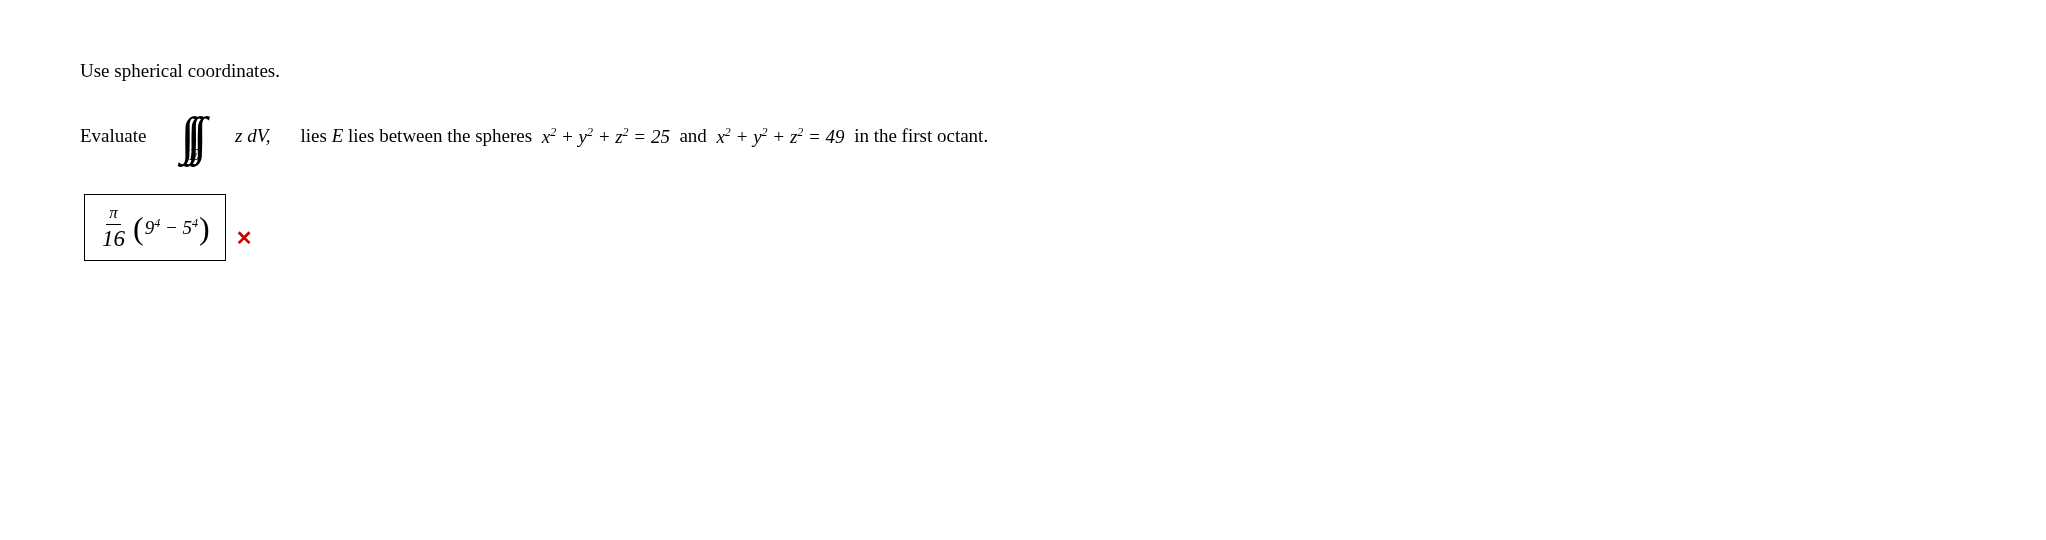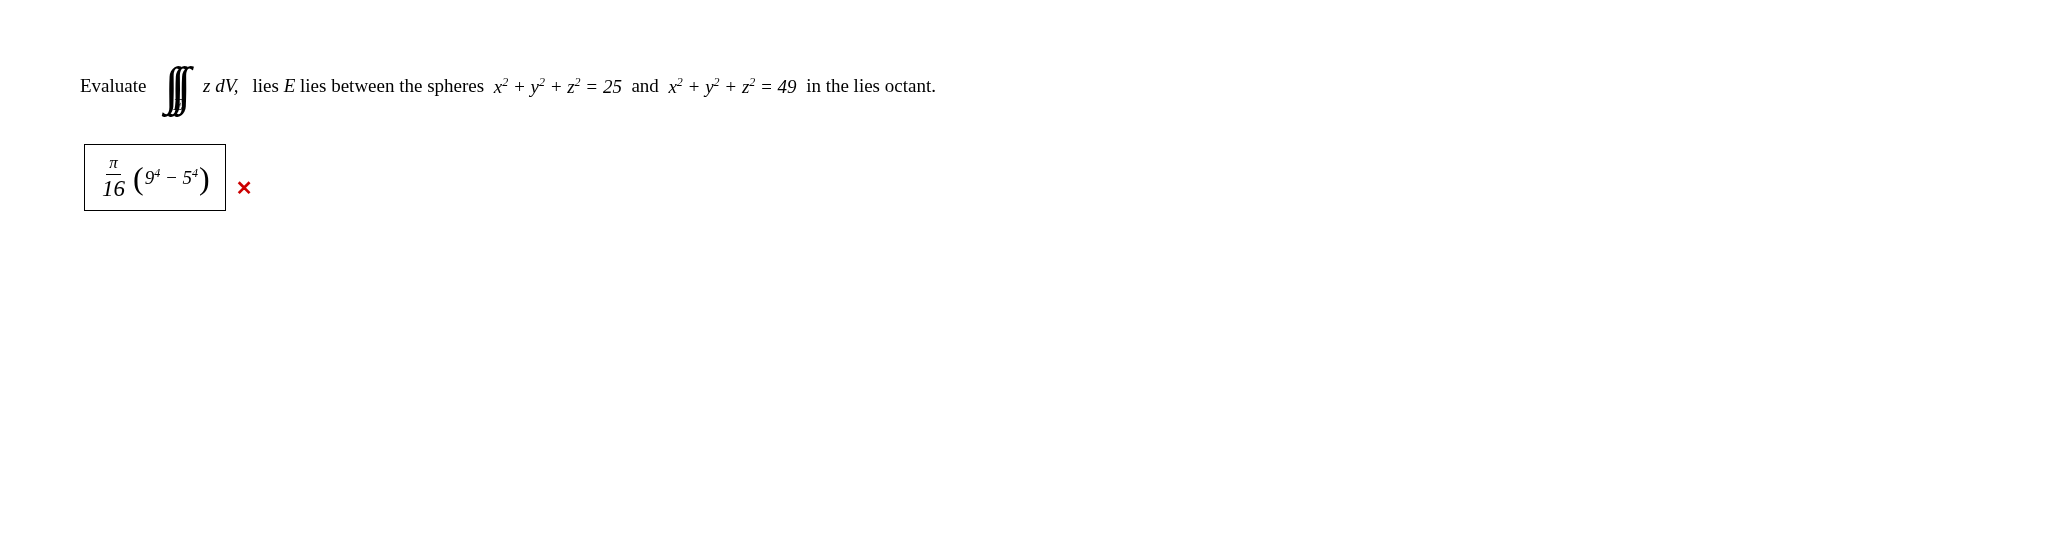--- a/index.html
+++ b/index.html
@@ -157,6 +157,9 @@
 
 <div class="page-container">
 
+  <div class="instruction-line">
+    <span>Use spherical coordinates.</span>
+  </div>
 
   <div class="evaluate-line">
     <span class="evaluate-label">Evaluate</span>

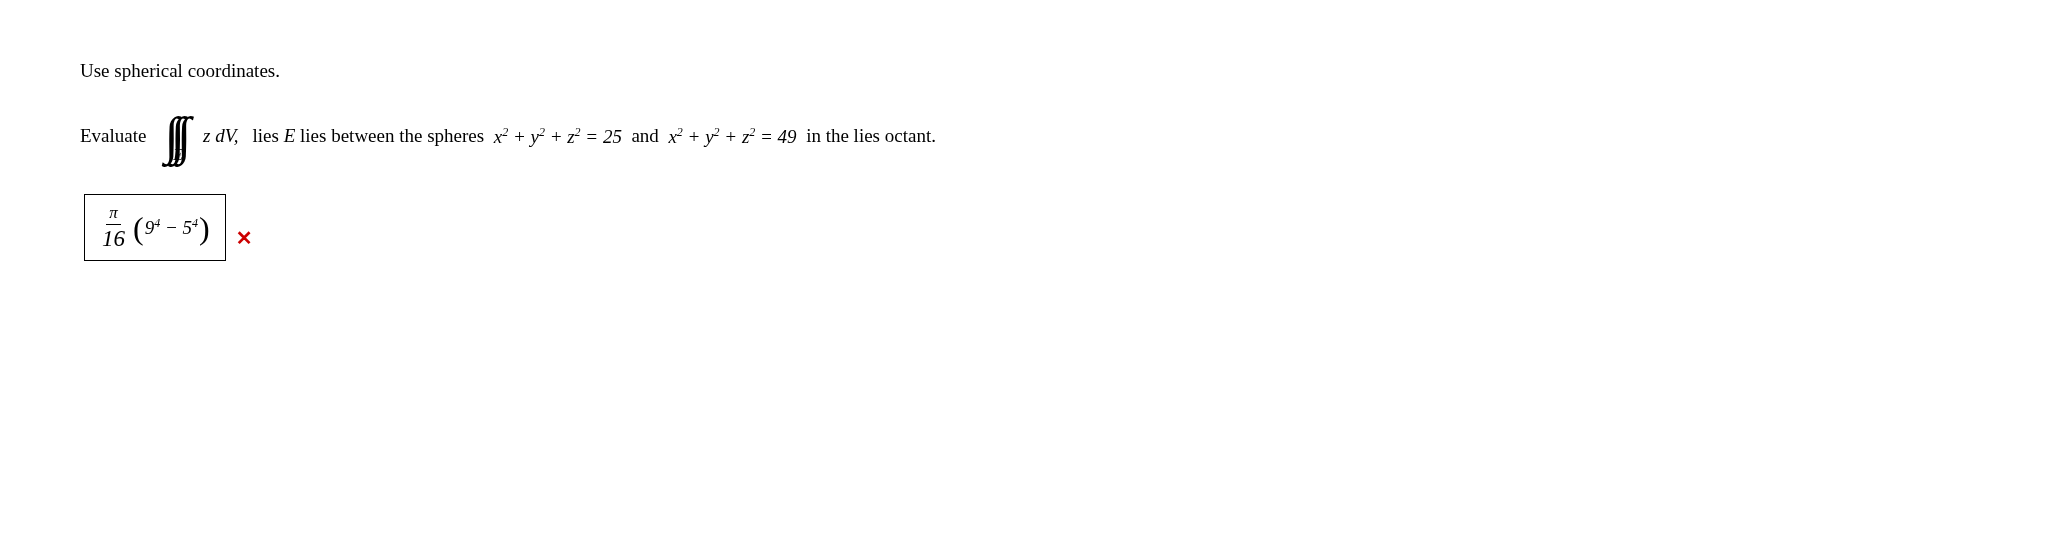--- a/index.html
+++ b/index.html
@@ -39,7 +39,7 @@
       font-size: 19px;
       color: #000;
       margin-bottom: 32px;
-      gap: 0;
+      gap: 16px;
     }
 
     .evaluate-label {

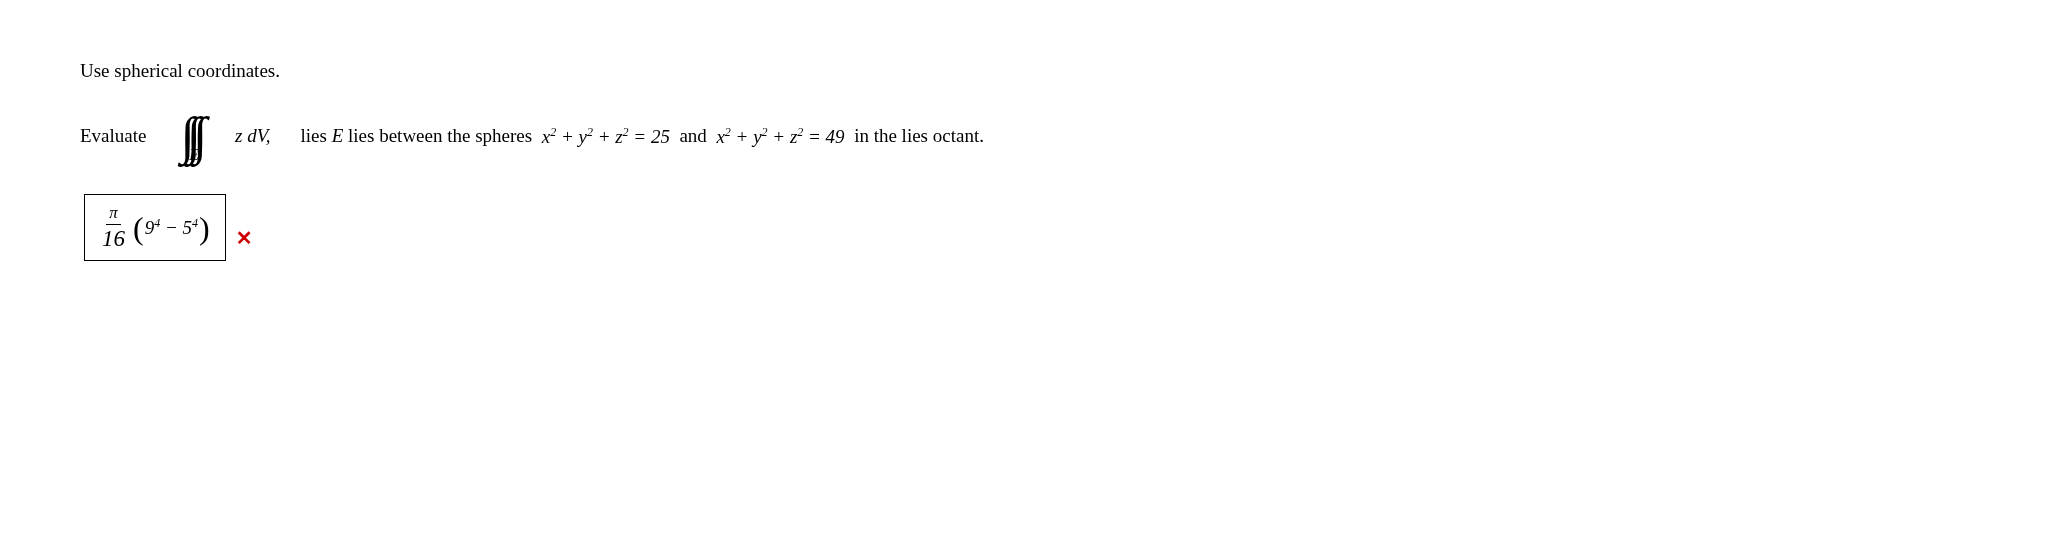--- a/index.html
+++ b/index.html
@@ -184,7 +184,7 @@
       <span class="math-italic">
         x<sup>2</sup> + y<sup>2</sup> + z<sup>2</sup> = 49
       </span>
-      <span>&nbsp;<span>in the lies octant.</span></span>
+      <span>&nbsp;<span>in the first octant.</span></span>
     </span>
   </div>
 

